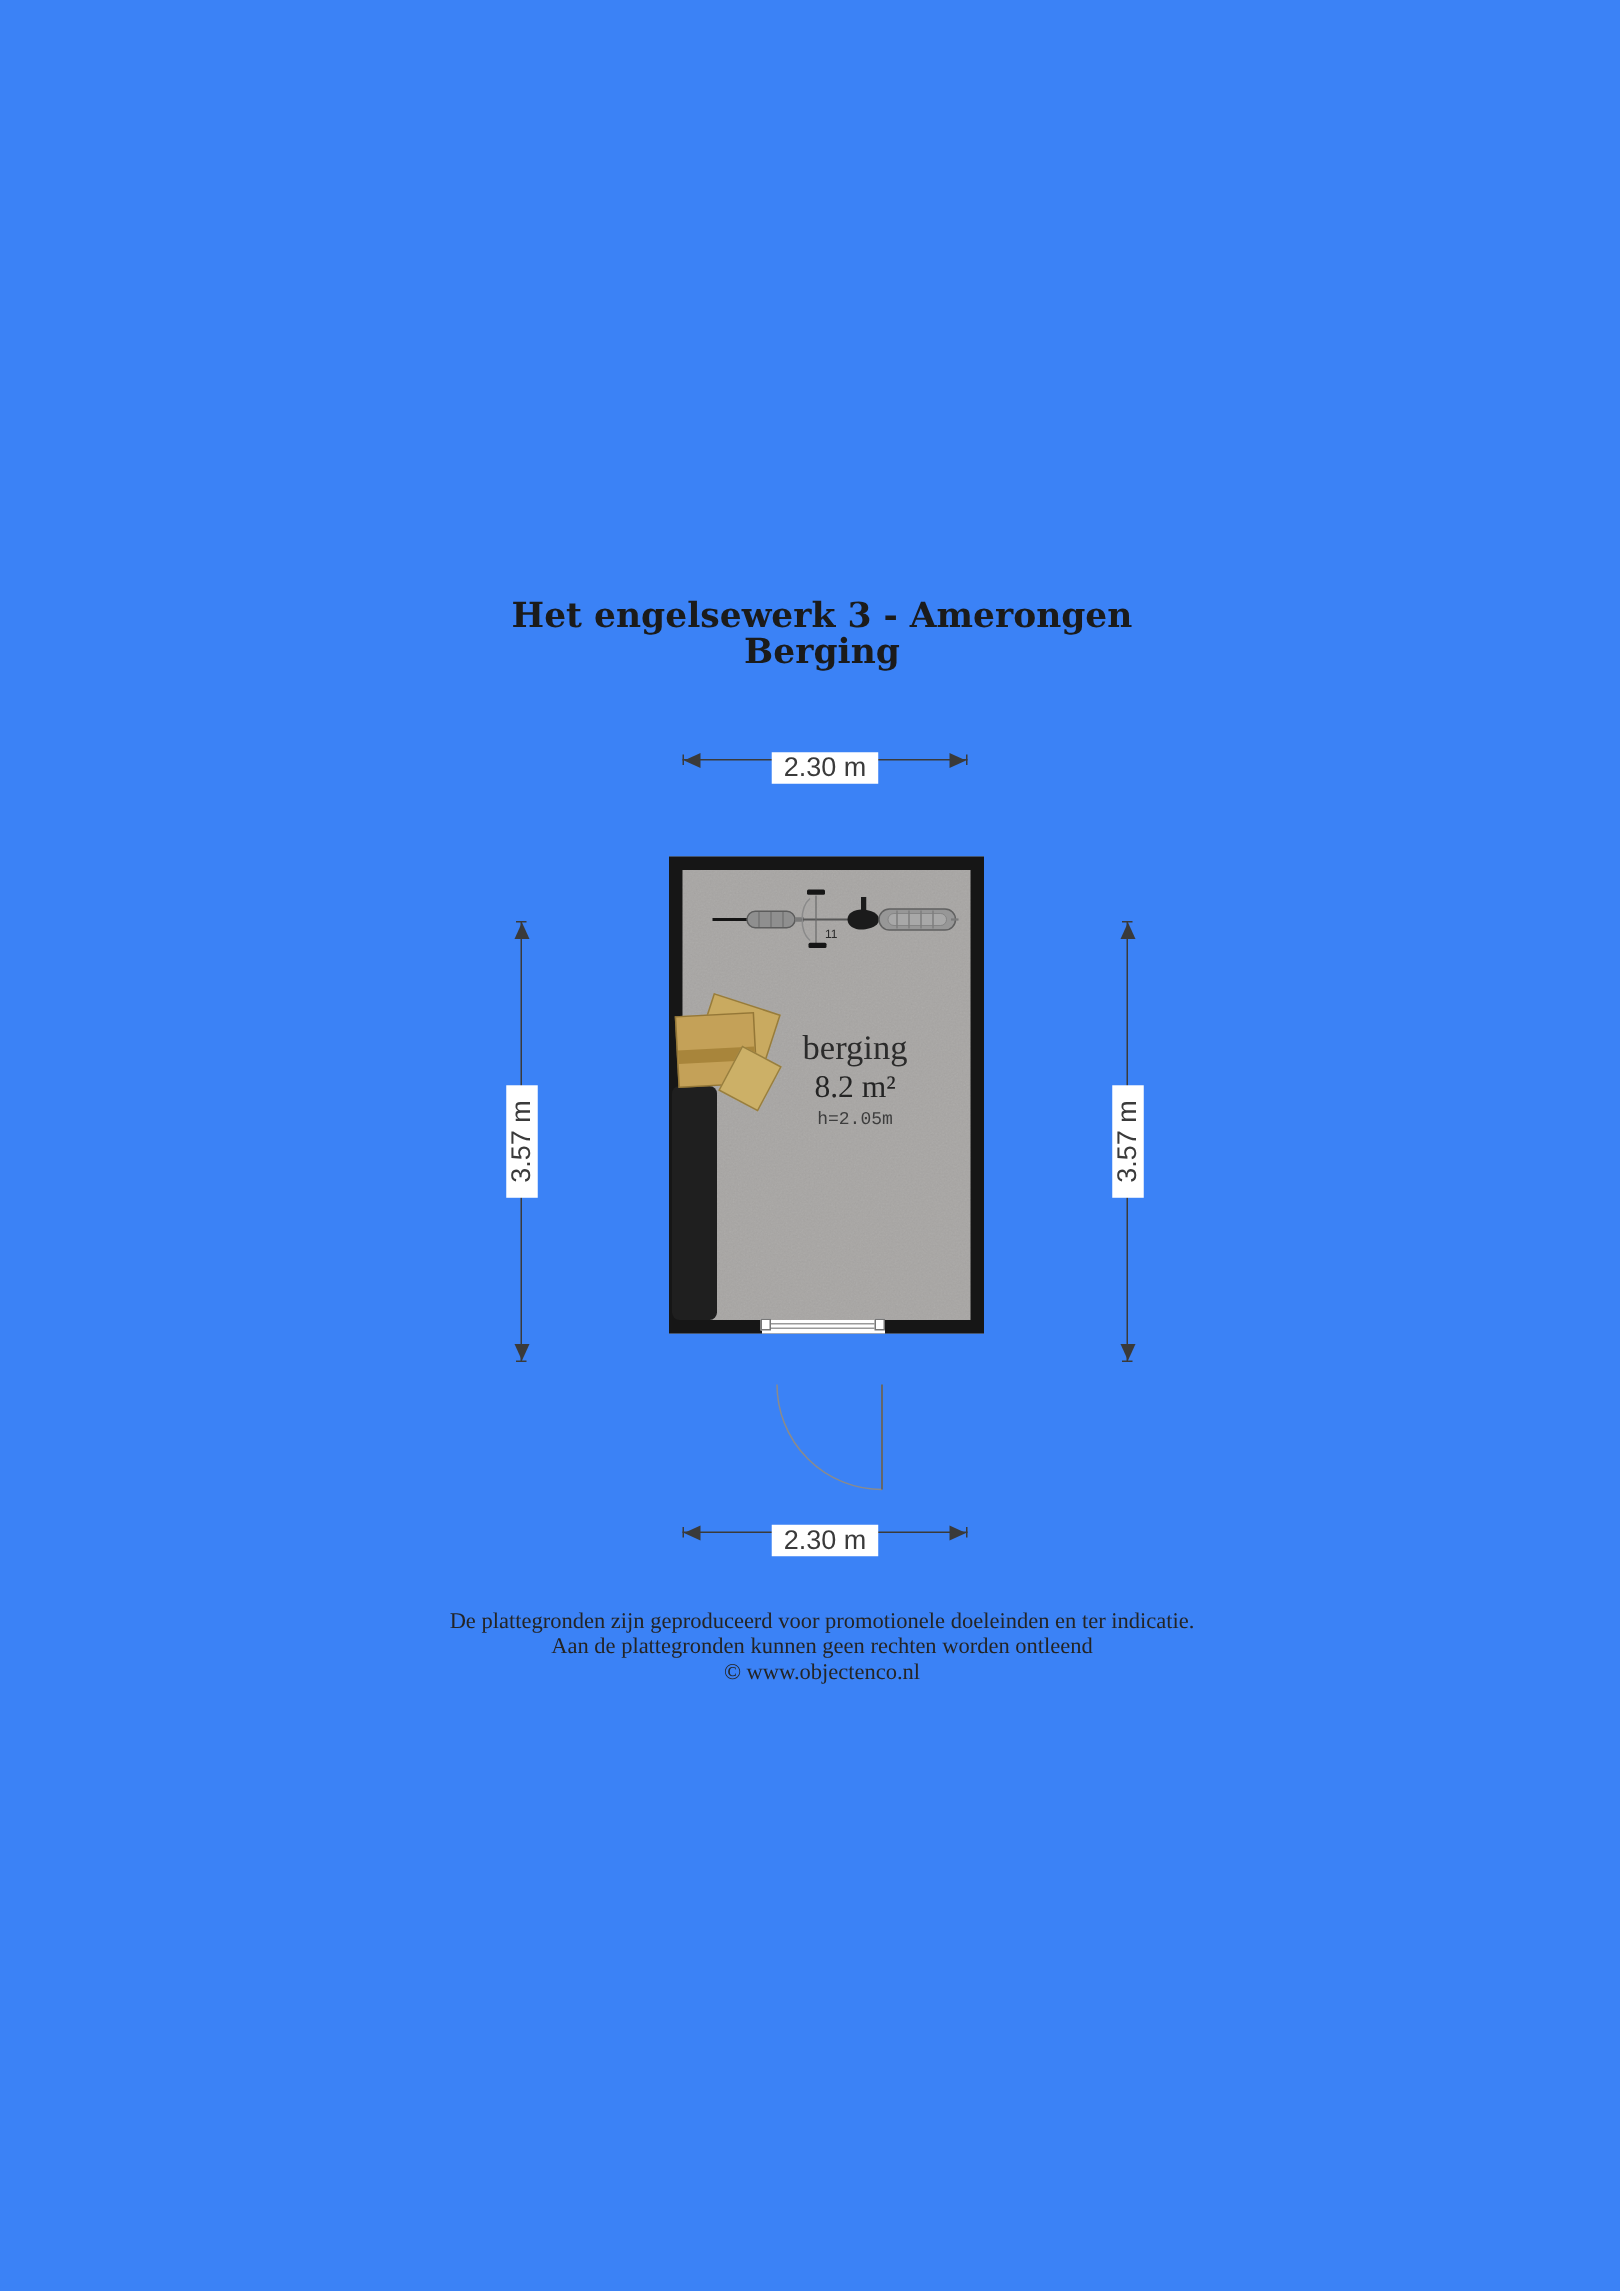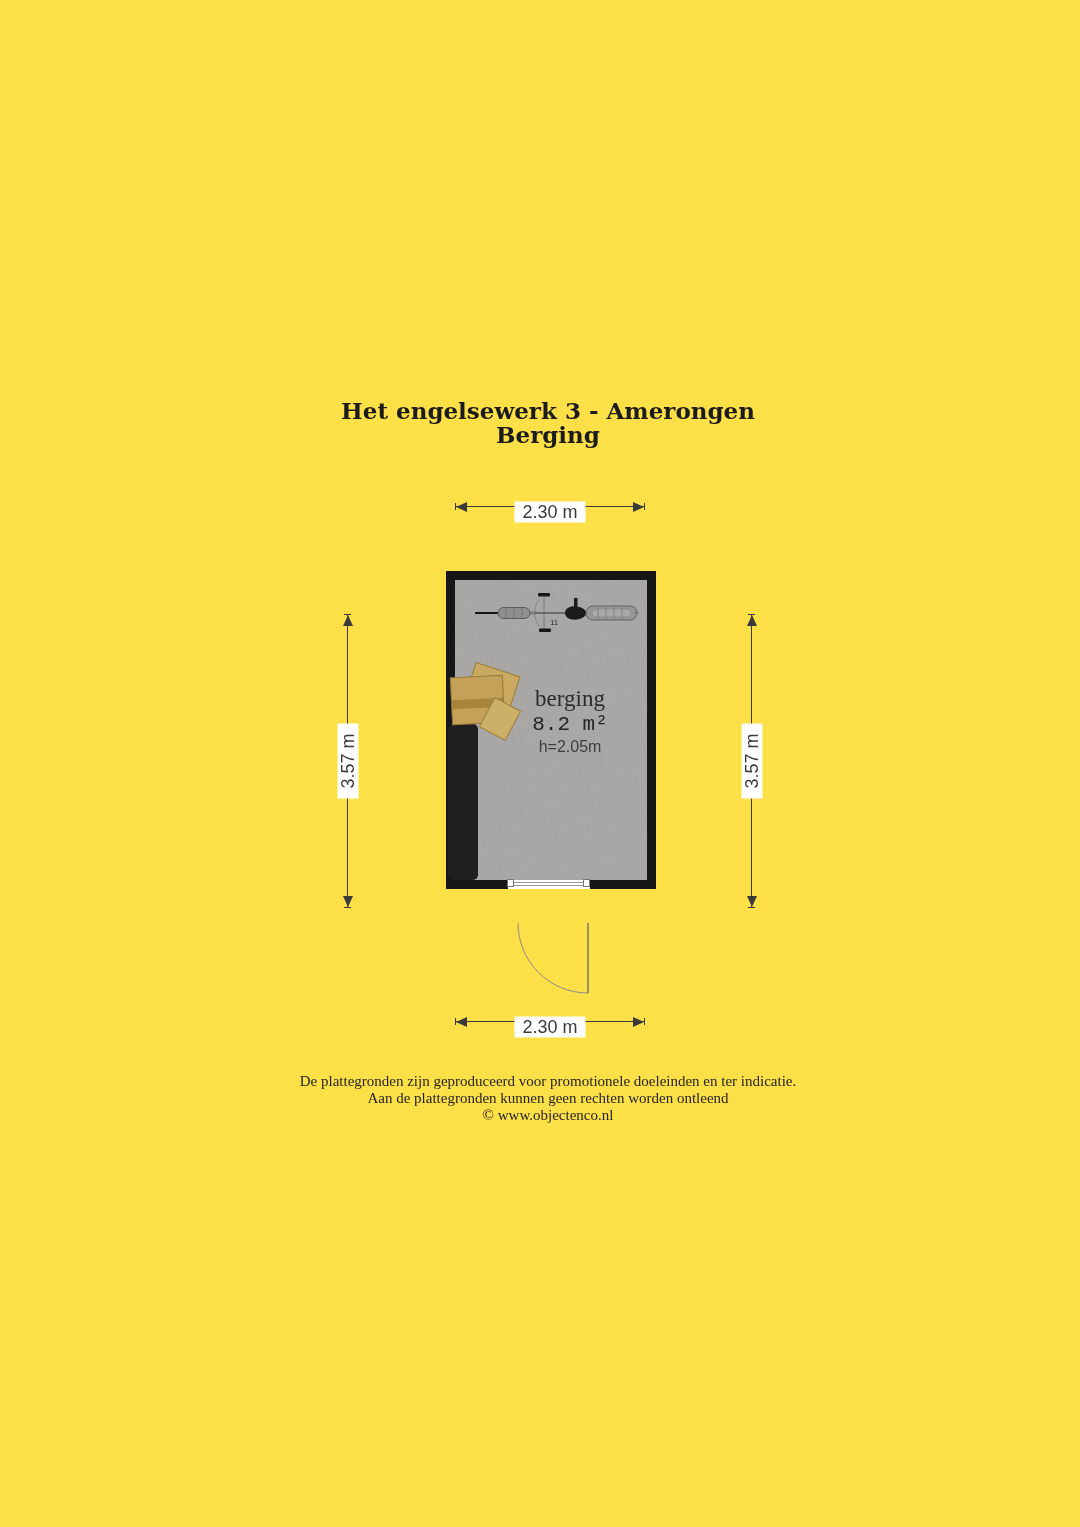--- a/index.html
+++ b/index.html
@@ -8,7 +8,7 @@
   }
   *{margin:0;padding:0;box-sizing:border-box}
   html,body{background:#ffffff}
-  .page{position:relative;width:1080px;height:1527px;background:#fde047;overflow:hidden;
+  .page{position:relative;width:1080px;height:1527px;background:#3b82f6;overflow:hidden;
         font-family:"Liberation Serif",serif;color:var(--text)}
 
   

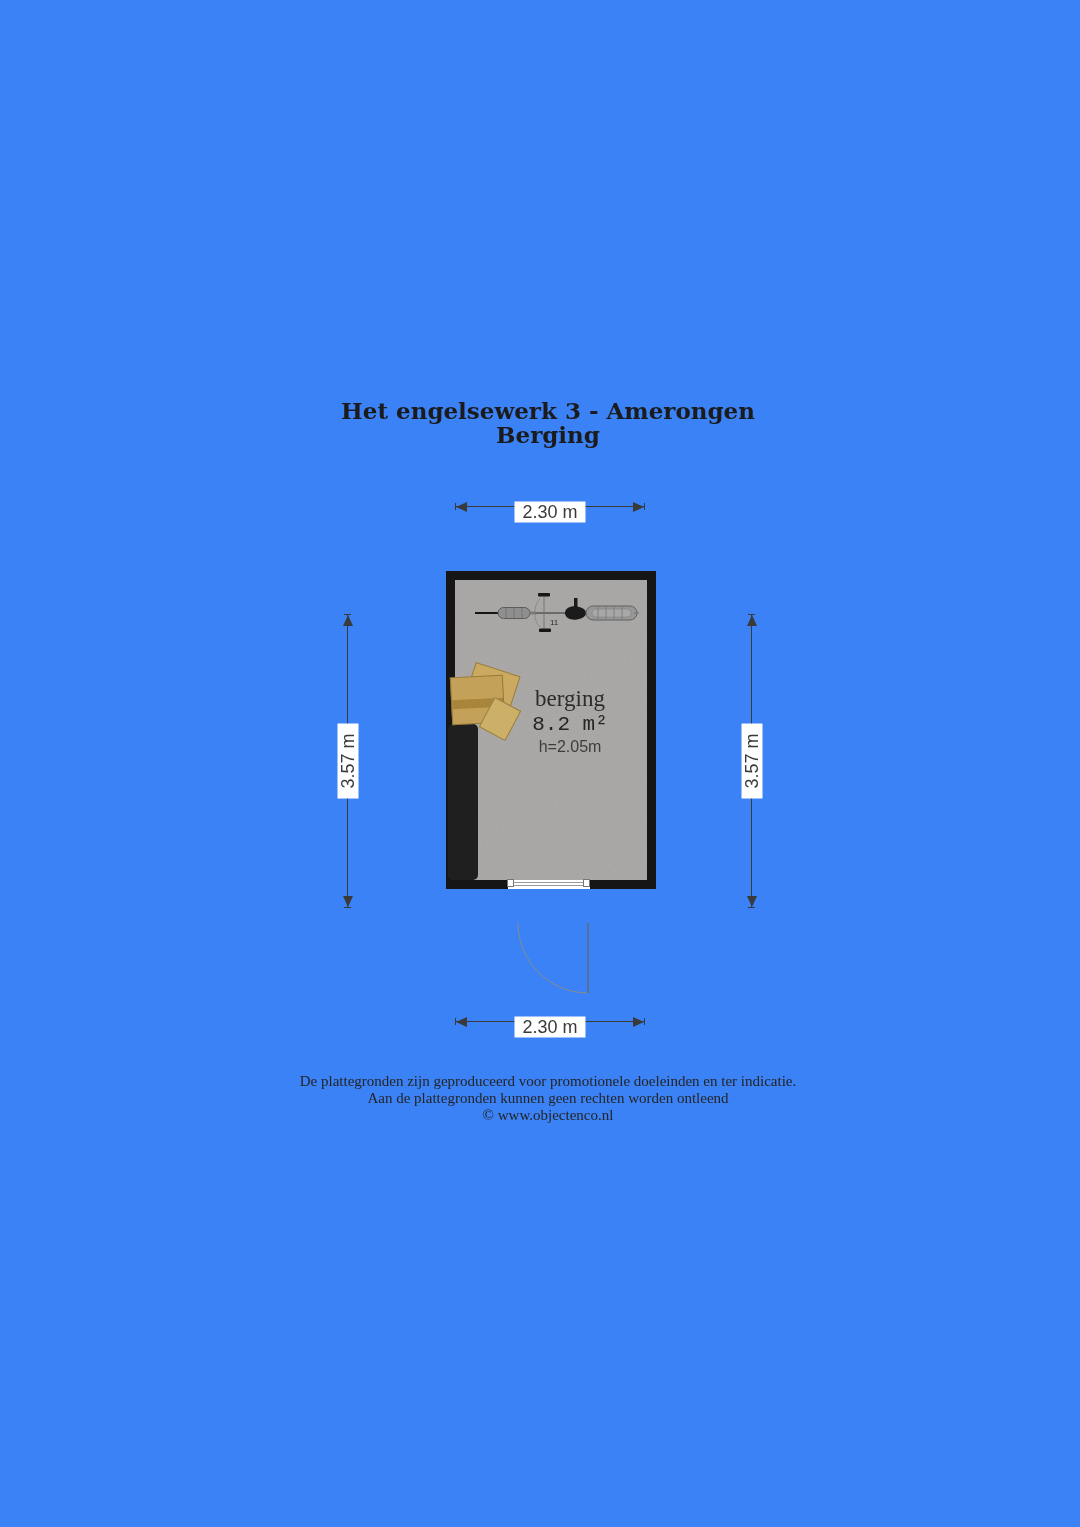--- a/index.html
+++ b/index.html
@@ -56,7 +56,7 @@
 
   .room-label{position:absolute;left:35px;top:106px;width:160px;text-align:center;z-index:2}
   .room-name{font-family:"Liberation Serif",serif;font-size:23px;line-height:26px;color:#2b2b2b}
-  .room-area{font-family:Liberation Mono, monospace;font-size:21px;line-height:25px;color:#242424}
+  .room-area{font-family:Liberation Serif, serif;font-size:21px;line-height:25px;color:#242424}
   .room-height{font-family:Liberation Sans, sans-serif;font-size:16px;line-height:19px;color:#3d3d3d}
 
   .threshold{position:absolute;left:53px;top:300px;width:82px;height:9px;background:#fff;z-index:6}

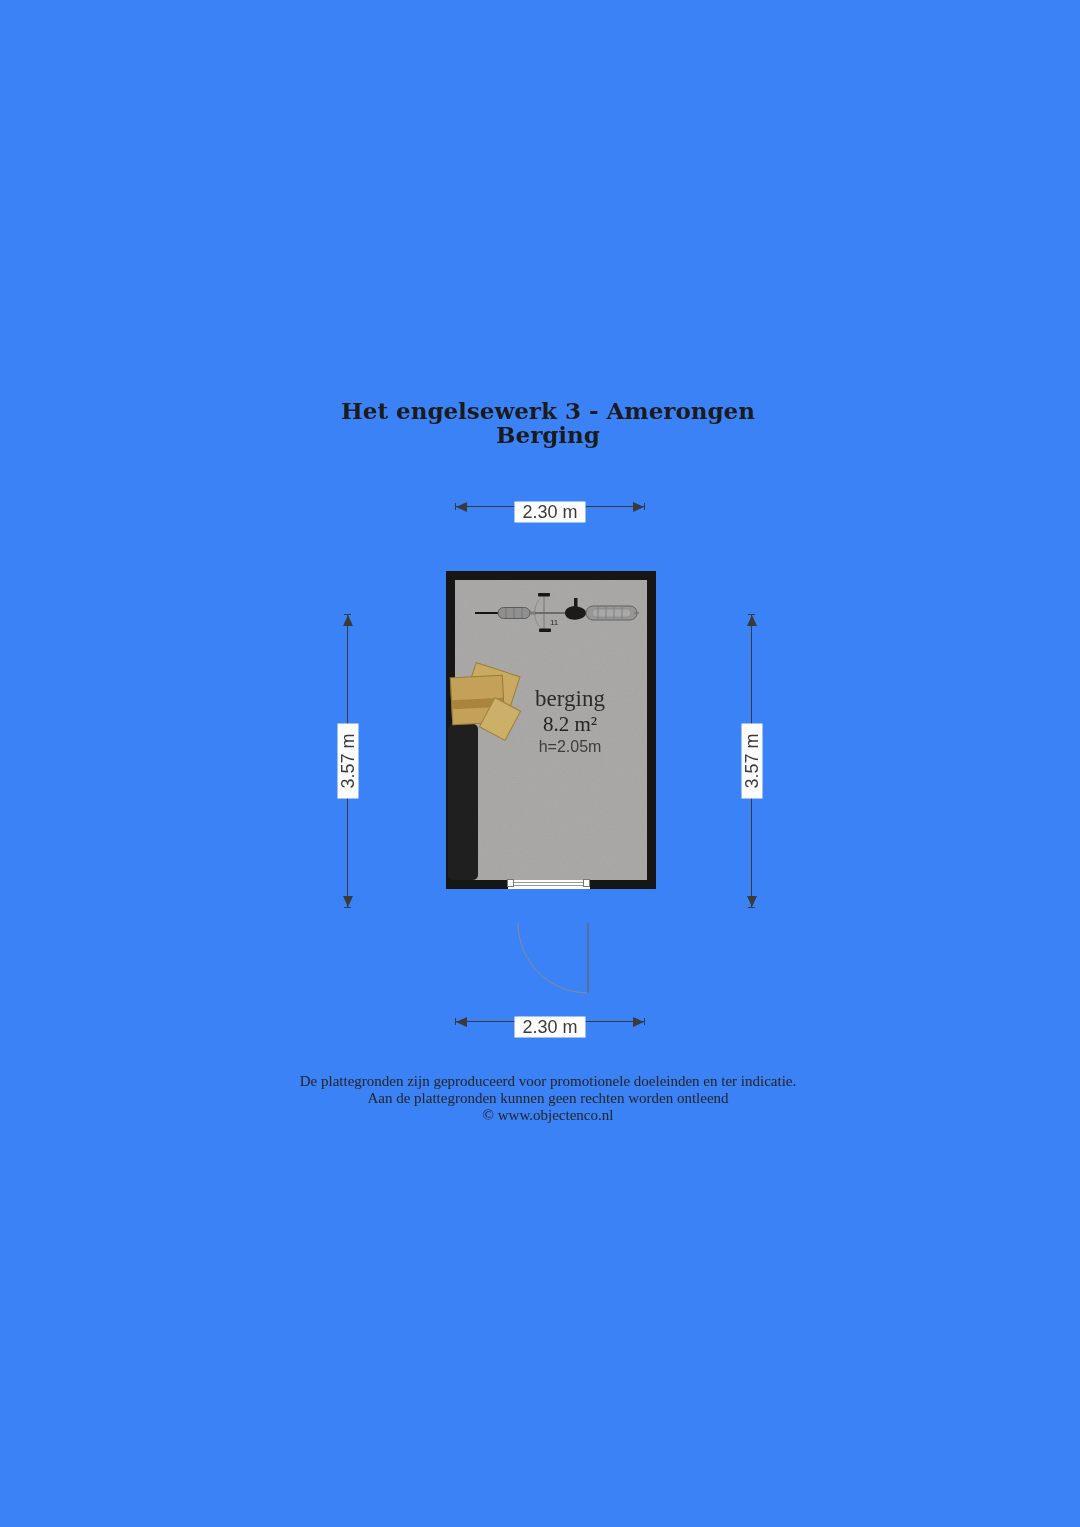--- a/index.html
+++ b/index.html
@@ -57,7 +57,7 @@
   .room-label{position:absolute;left:35px;top:106px;width:160px;text-align:center;z-index:2}
   .room-name{font-family:"Liberation Serif",serif;font-size:23px;line-height:26px;color:#2b2b2b}
   .room-area{font-family:Liberation Serif, serif;font-size:21px;line-height:25px;color:#242424}
-  .room-height{font-family:Liberation Sans, sans-serif;font-size:16px;line-height:19px;color:#3d3d3d}
+  .room-height{font-family:Liberation Mono, monospace;font-size:12px;line-height:19px;color:#3d3d3d}
 
   .threshold{position:absolute;left:53px;top:300px;width:82px;height:9px;background:#fff;z-index:6}
   .threshold .tline{position:absolute;left:0;right:0;height:1px;background:#9a9a9a}

